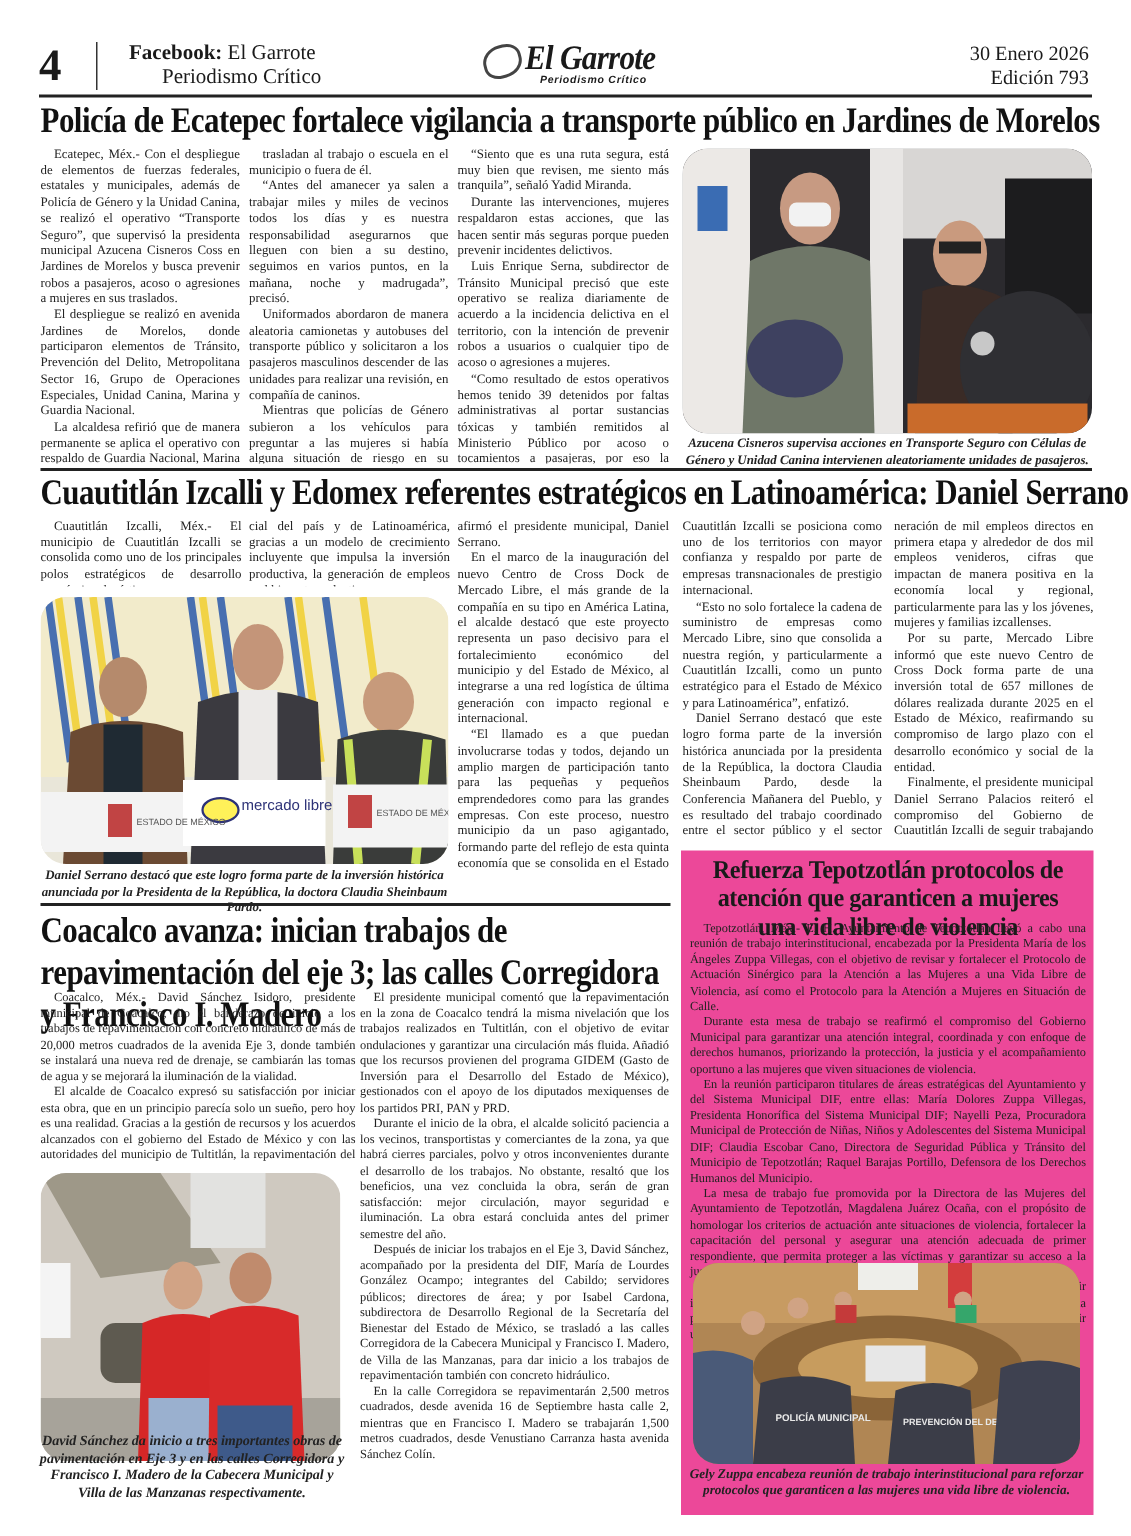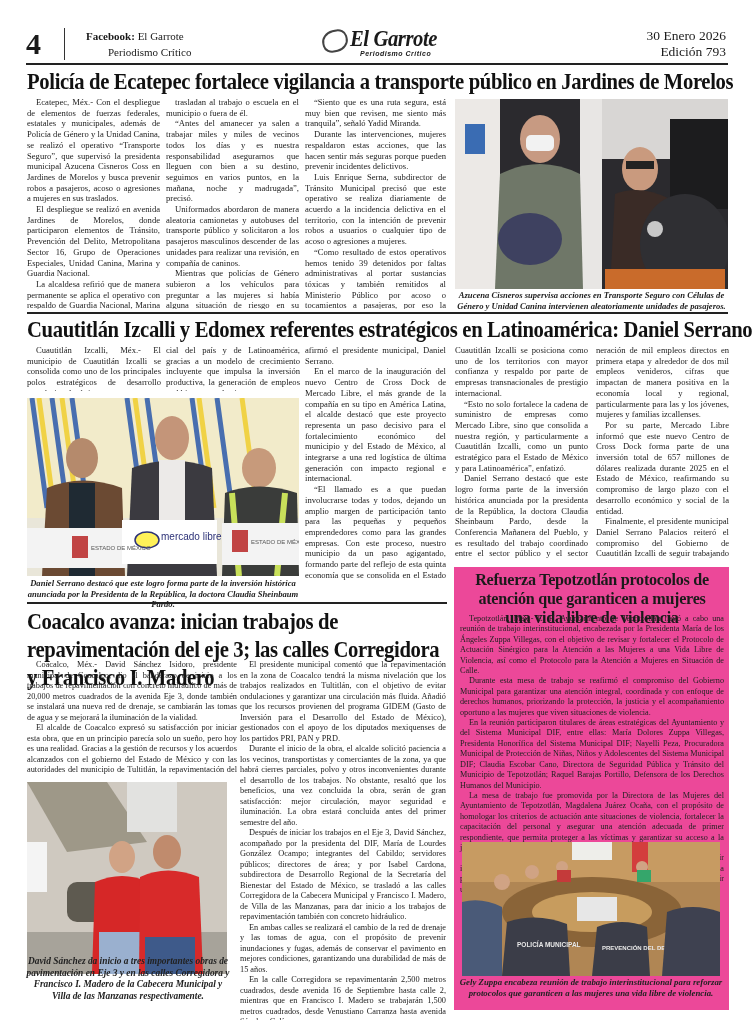--- a/index.html
+++ b/index.html
@@ -12,7 +12,7 @@
   .masthead { position: absolute; left: 26px; top: 26px; width: 700px; height: 38px; }
   .page-num { position: absolute; left: 0; top: 2px; font-size: 30px; font-weight: bold; line-height: 32px; }
   .mh-divider { position: absolute; left: 38px; top: 2px; width: 1px; height: 32px; background: #333; }
-  .fb { position: absolute; left: 60px; top: 2px; font-size: 11px; line-height: 16px; }
+  .fb { position: absolute; left: 60px; top: 2px; font-size: 14px; line-height: 16px; }
   .fb b { font-weight: bold; }
   .fb .l2 { display: block; padding-left: 22px; }
   .logo { position: absolute; left: 296px; top: 0; width: 130px; height: 36px; }

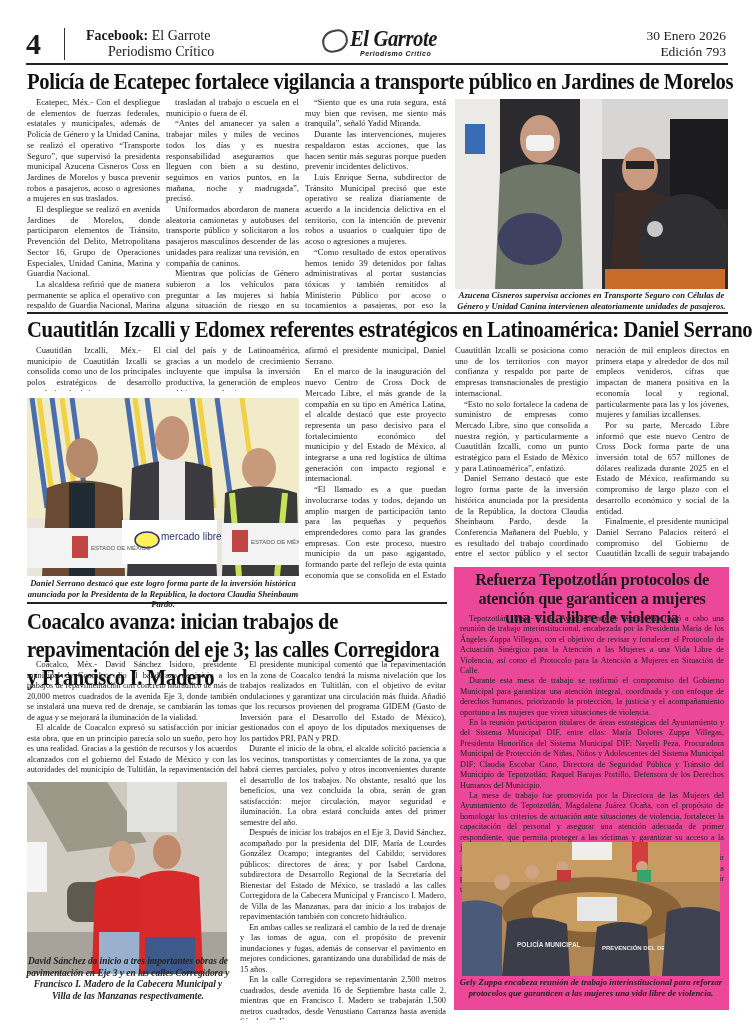--- a/index.html
+++ b/index.html
@@ -34,7 +34,7 @@
   .col p { text-indent: 9px; margin: 0; }
 
   
-  .photo { position: absolute; overflow: hidden; }
+  .photo { position: absolute; overflow: hidden; border-radius: 17px; }
   .caption { position: absolute; font-size: 8.6px; line-height: 10.5px; font-style: italic; font-weight: bold; text-align: center; color: #222; }
 
   

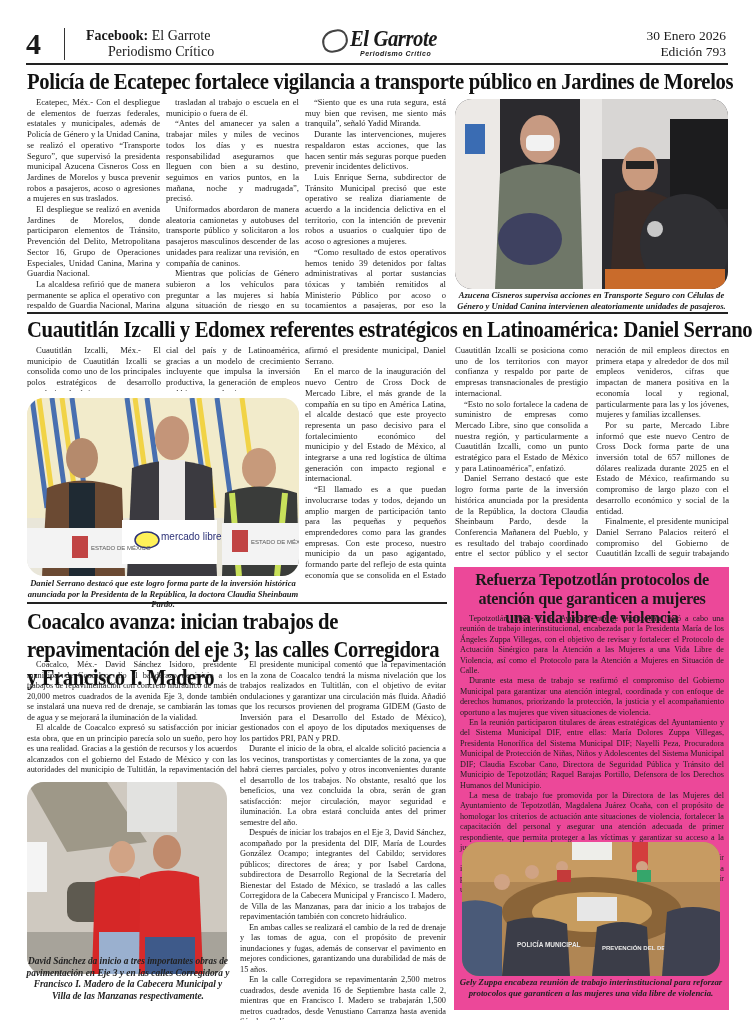--- a/index.html
+++ b/index.html
@@ -201,7 +201,6 @@
     <p>El presidente municipal comentó que la repavimentación en la zona de Coacalco tendrá la misma nivelación que los trabajos realizados en Tultitlán, con el objetivo de evitar ondulaciones y garantizar una circulación más fluida. Añadió que los recursos provienen del programa GIDEM (Gasto de Inversión para el Desarrollo del Estado de México), gestionados con el apoyo de los diputados mexiquenses de los partidos PRI, PAN y PRD.</p>
     <p>Durante el inicio de la obra, el alcalde solicitó paciencia a los vecinos, transportistas y comerciantes de la zona, ya que habrá cierres parciales, polvo y otros inconvenientes durante el desarrollo de los trabajos. No obstante, resaltó que los beneficios, una vez concluida la obra, serán de gran satisfacción: mejor circulación, mayor seguridad e iluminación. La obra estará concluida antes del primer semestre del año.</p>
     <p>Después de iniciar los trabajos en el Eje 3, David Sánchez, acompañado por la presidenta del DIF, María de Lourdes González Ocampo; integrantes del Cabildo; servidores públicos; directores de área; y por Isabel Cardona, subdirectora de Desarrollo Regional de la Secretaría del Bienestar del Estado de México, se trasladó a las calles Corregidora de la Cabecera Municipal y Francisco I. Madero, de Villa de las Manzanas, para dar inicio a los trabajos de repavimentación también con concreto hidráulico.</p>
-    <p>En ambas calles se realizará el cambio de la red de drenaje y las tomas de agua, con el propósito de prevenir inundaciones y fugas, además de conservar el pavimento en mejores condiciones, garantizando una durabilidad de más de 15 años.</p>
     <p>En la calle Corregidora se repavimentarán 2,500 metros cuadrados, desde avenida 16 de Septiembre hasta calle 2, mientras que en Francisco I. Madero se trabajarán 1,500 metros cuadrados, desde Venustiano Carranza hasta avenida Sánchez Colín.</p>
   </div>
 

